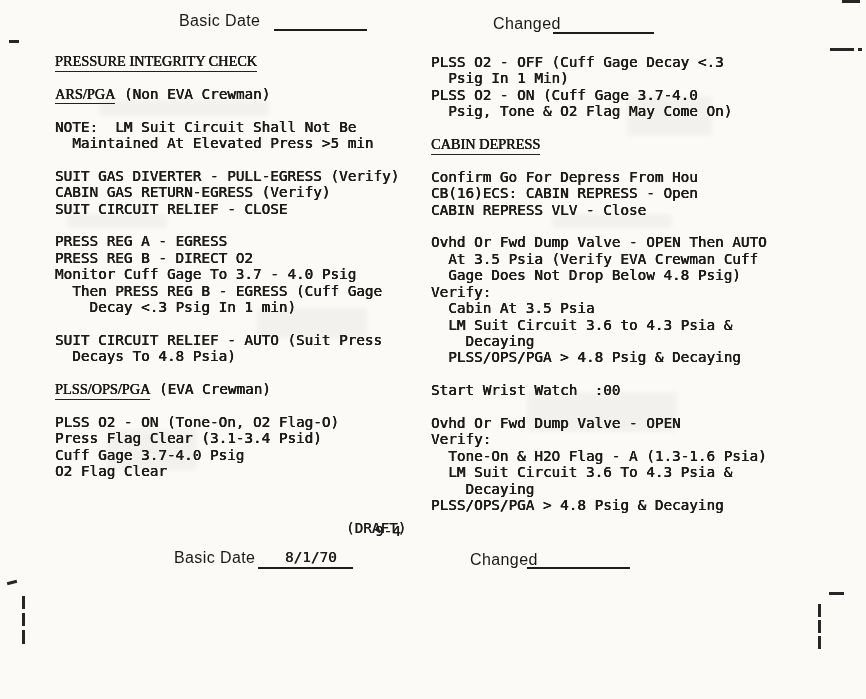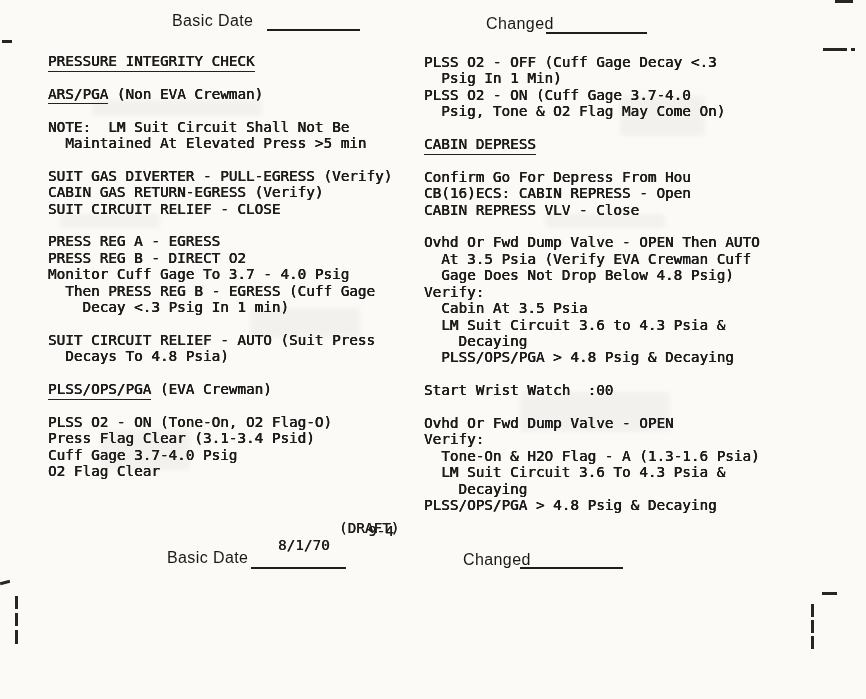--- a/index.html
+++ b/index.html
@@ -13,6 +13,7 @@
     width: 698px; height: 699px;
     color: #1c1c1c;
     font-family: "DejaVu Sans Mono", "Liberation Mono", monospace;
+    margin-left: 7px;
   }
   
   .col {

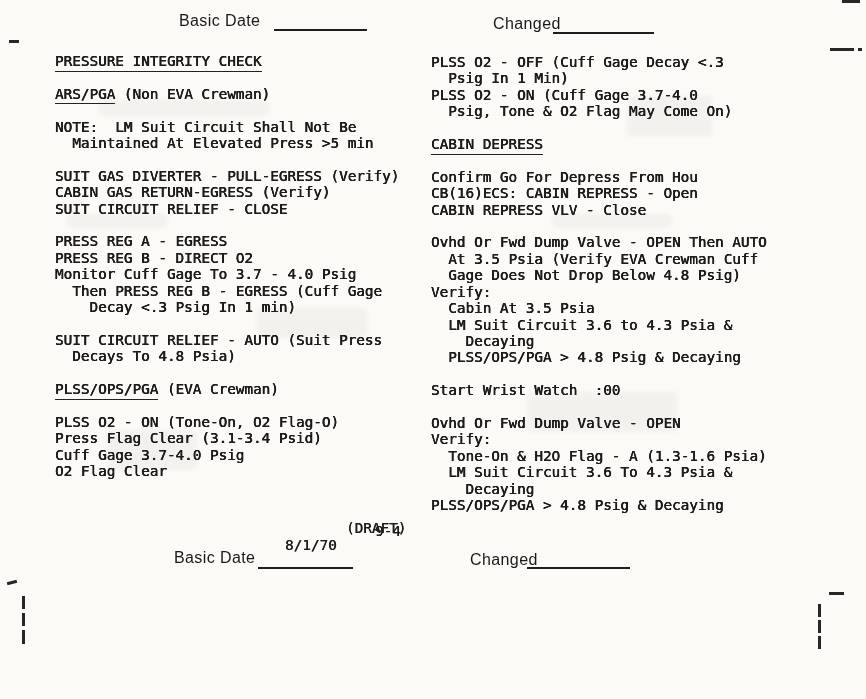--- a/index.html
+++ b/index.html
@@ -27,6 +27,7 @@
   .u-span {
     border-bottom: 1.7px solid #222;
     padding-bottom: 1.5px;
+    font-family: Liberation Serif, serif;
   }
   
   .formlabel {

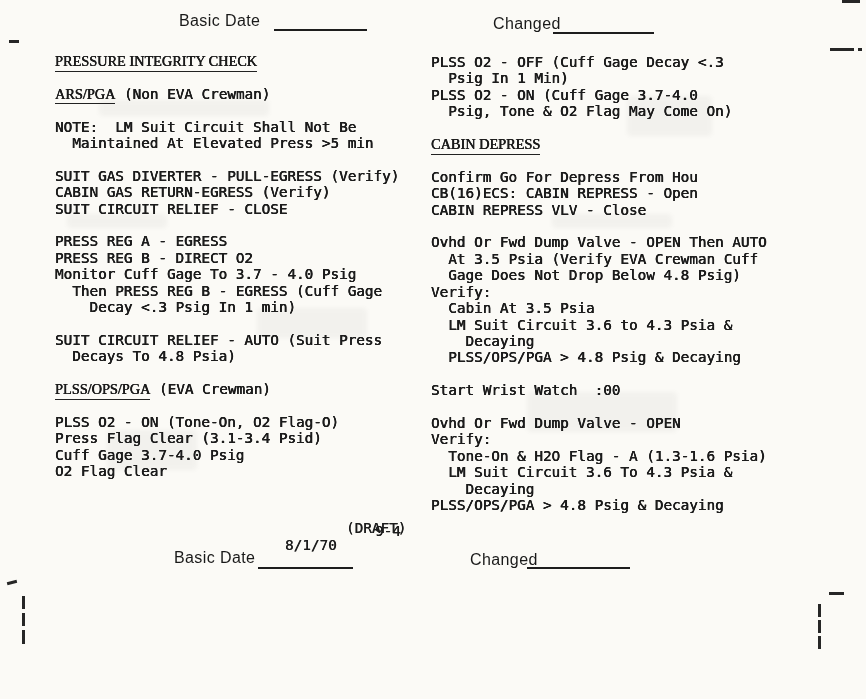--- a/index.html
+++ b/index.html
@@ -86,7 +86,7 @@
 
   <div class="formlabel" style="left:167px;top:549px;">Basic Date</div>
   <div class="rule" style="left:251px;top:567px;width:95px;"></div>
-  <div class="mono" style="left:278px;top:537px;">8/1/70</div>
+  <div class="mono" style="left:278px;top:549px;">8/1/70</div>
   <div class="mono" style="left:339px;top:520px;">(DRAFT)</div>
   <div class="formlabel" style="left:463px;top:551px;">Changed</div>
   <div class="rule" style="left:520px;top:567px;width:103px;"></div>

